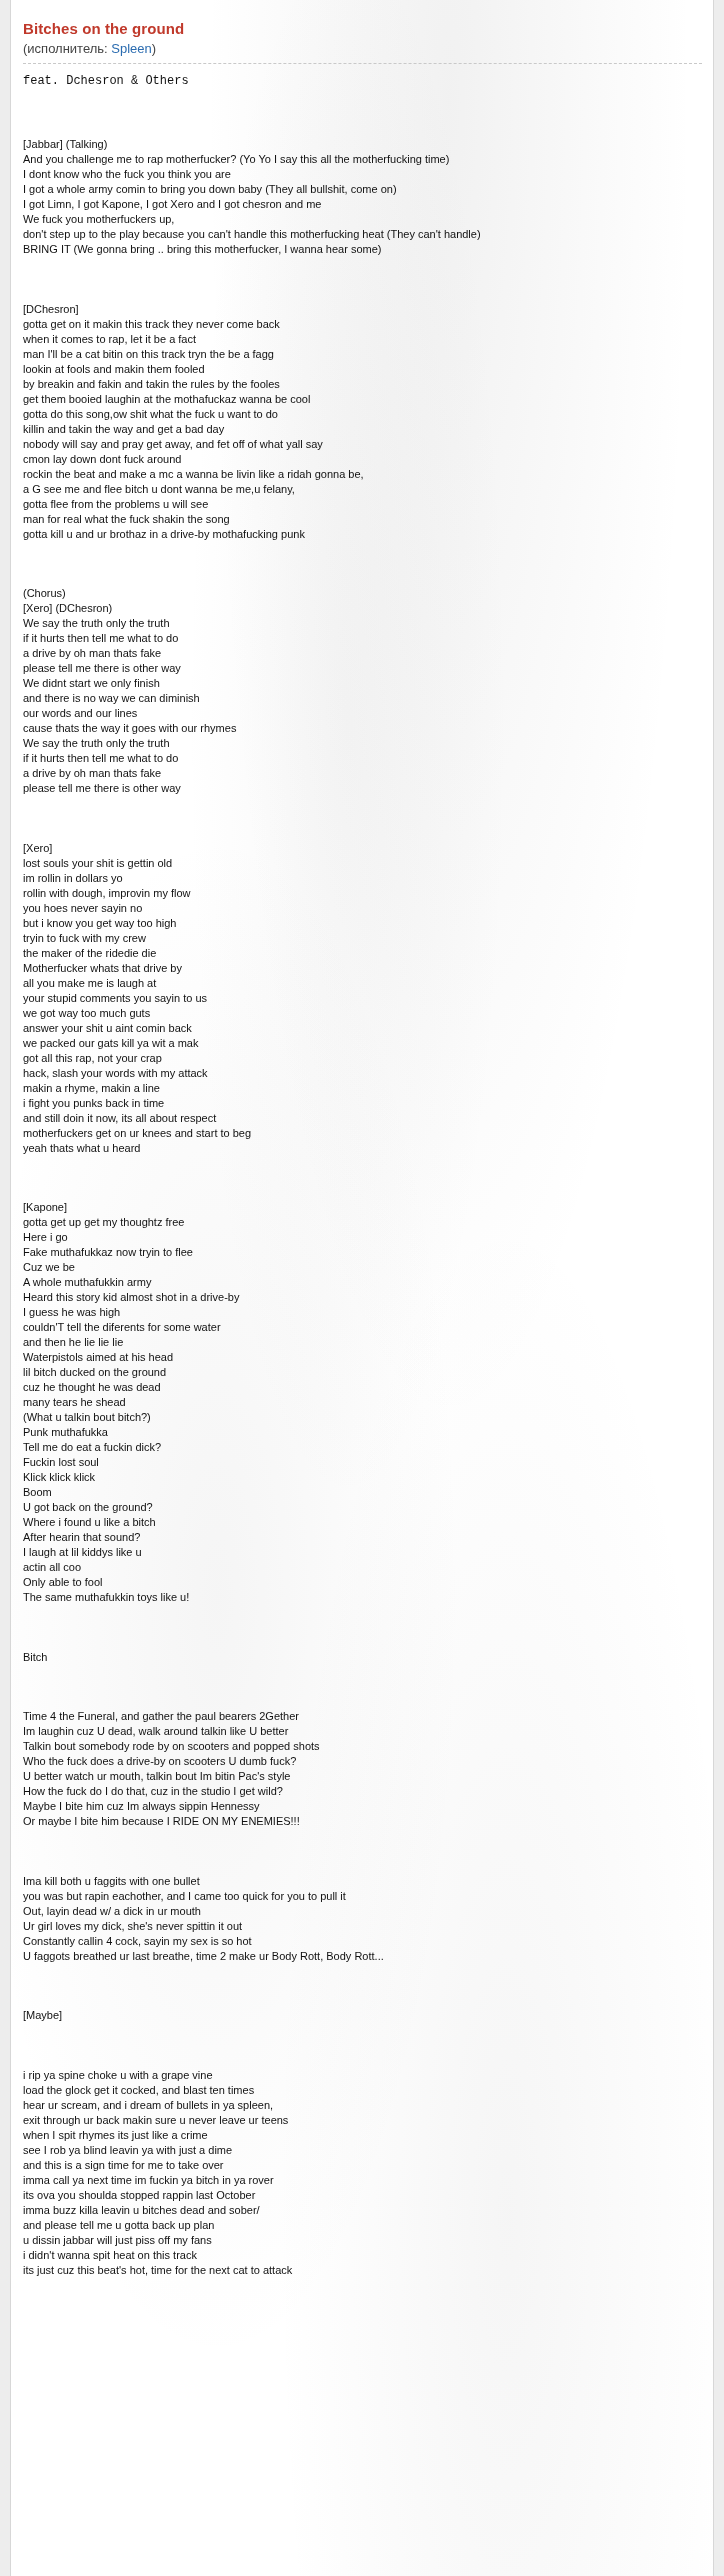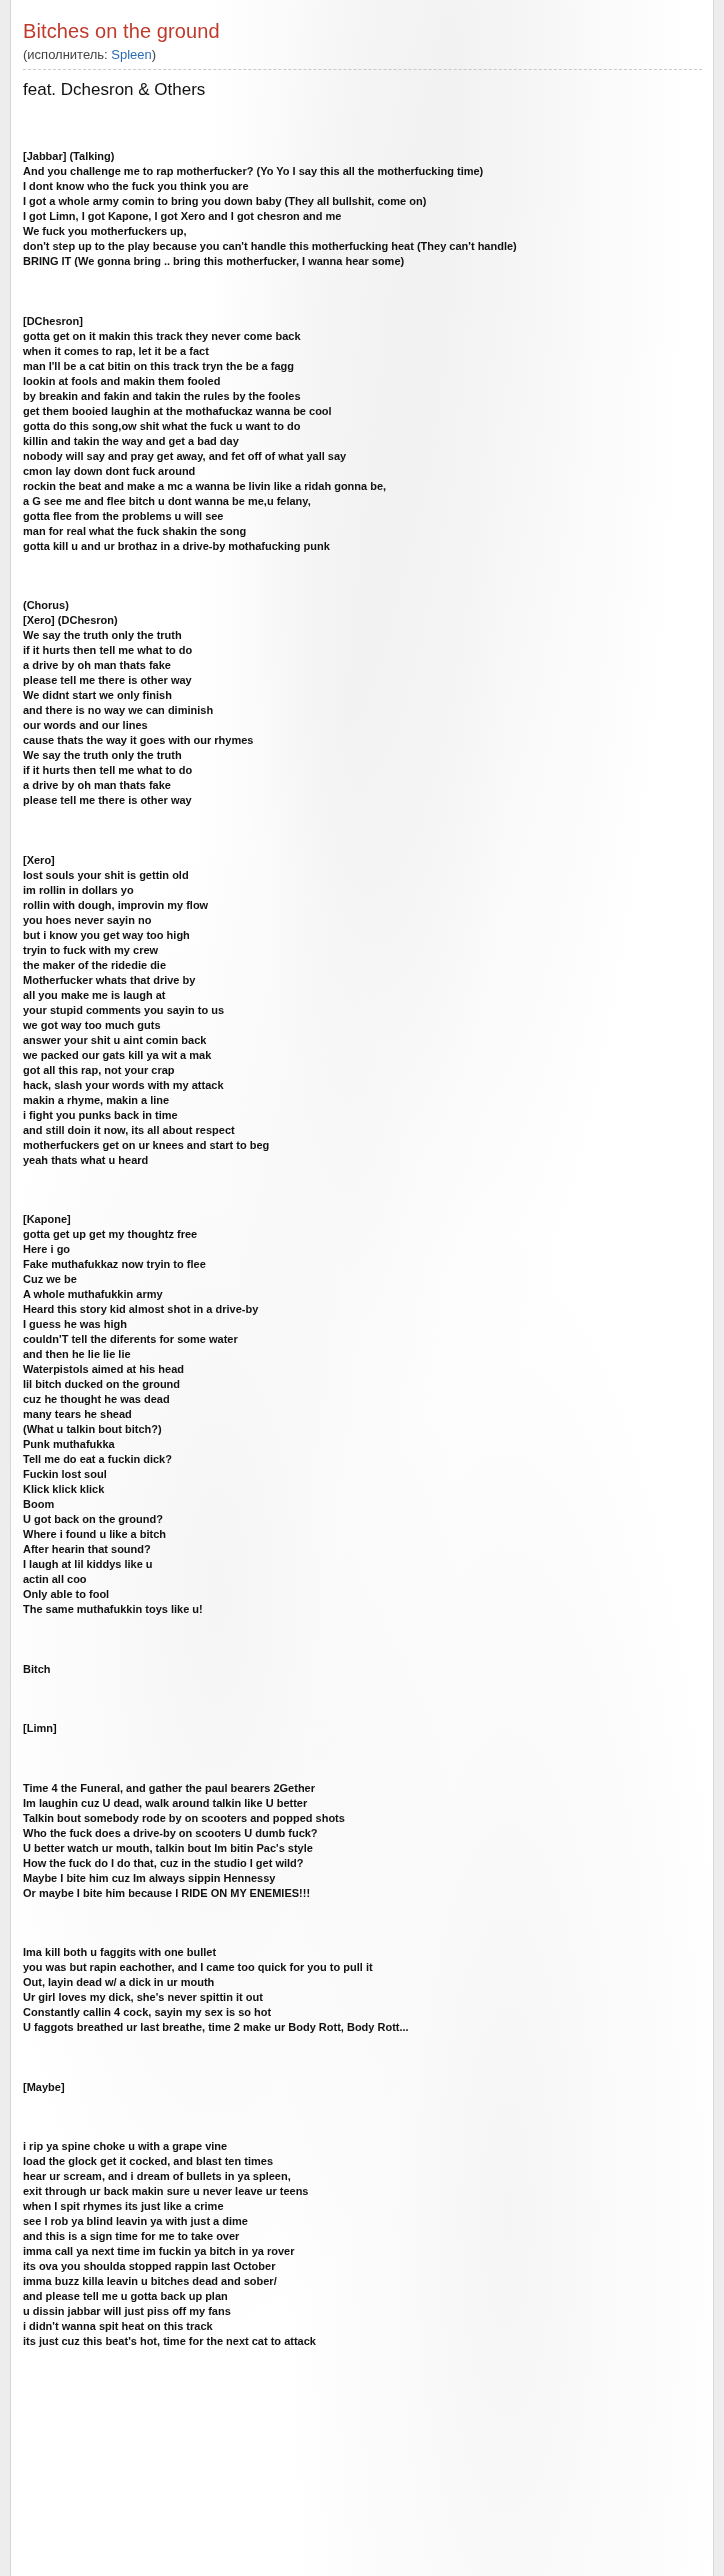--- a/index.html
+++ b/index.html
@@ -46,8 +46,8 @@
   }
 
   .song-title {
-    font-size: 20px;
-    font-weight: normal;
+    font-size: 15px;
+    font-weight: bold;
     color: #c0392b;
     margin: 0 0 4.3px 0;
     letter-spacing: 0.1px;

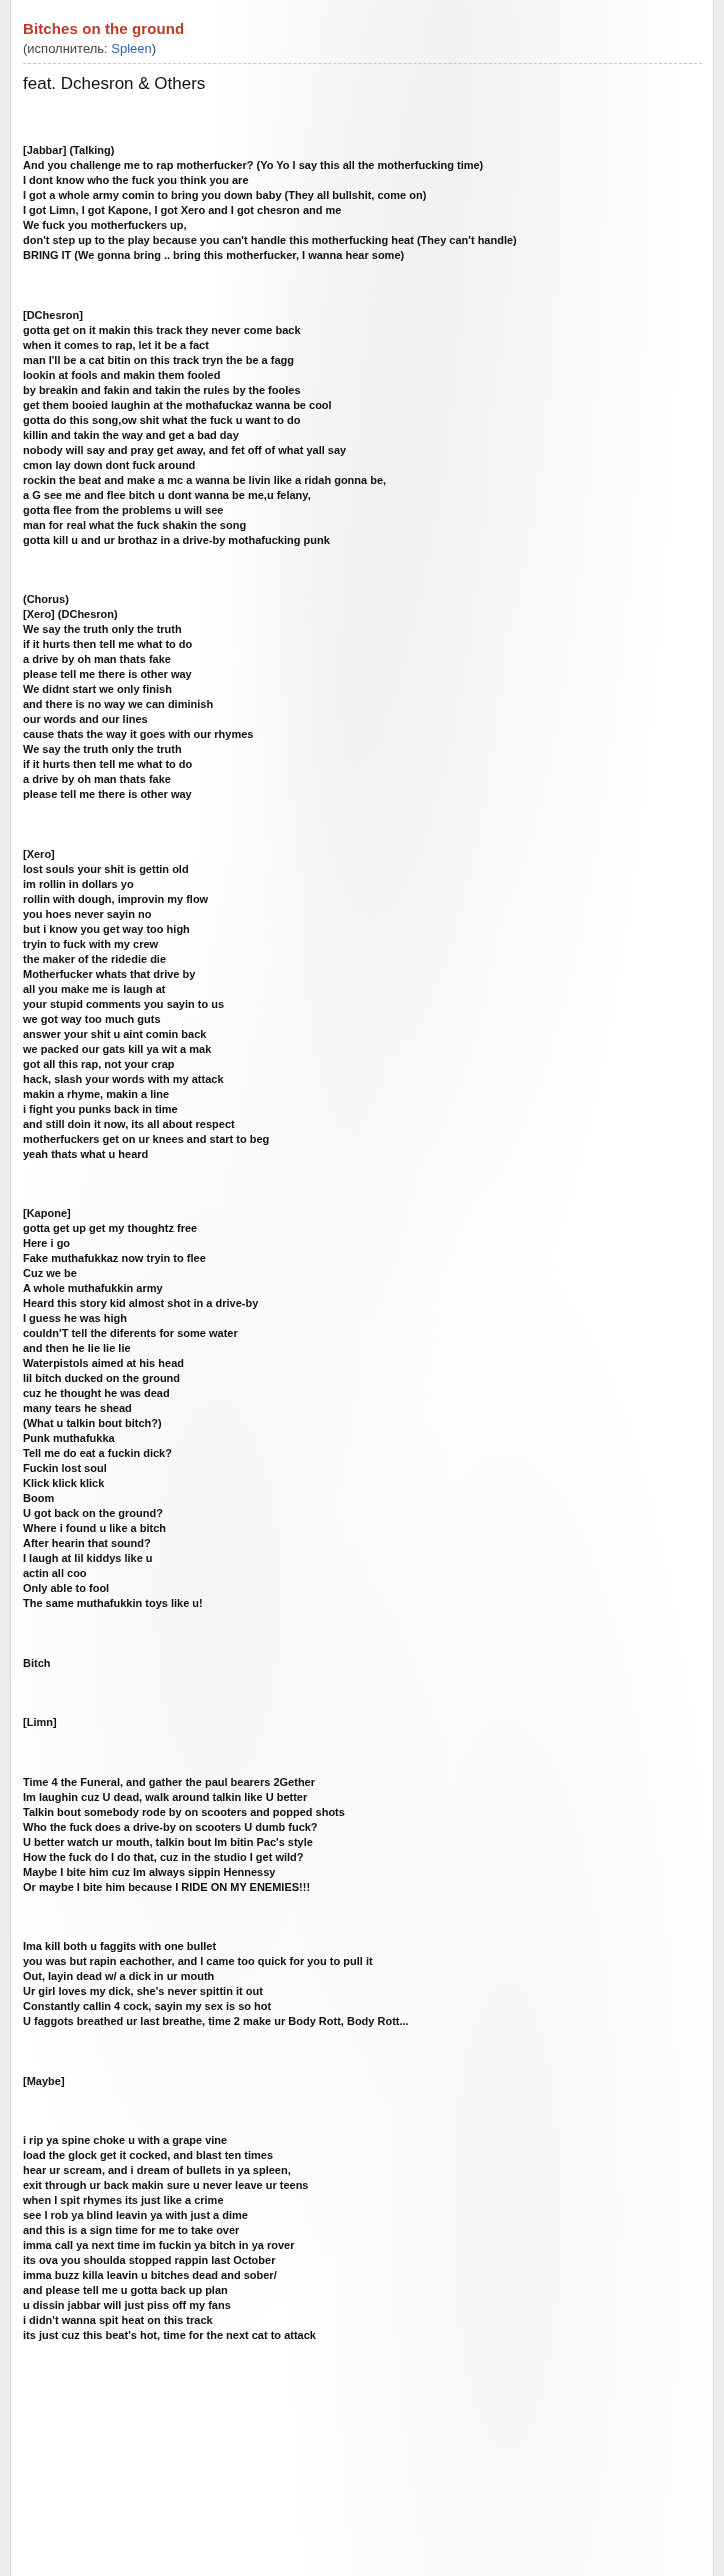--- a/index.html
+++ b/index.html
@@ -71,9 +71,10 @@
   }
 
   .feat-line {
-    font-size: 17px;
+    font-size: 12px;
     color: #111;
     margin: 0 0 19px 0;
+    font-family: Liberation Mono, monospace;
   }
 
   .lyrics {

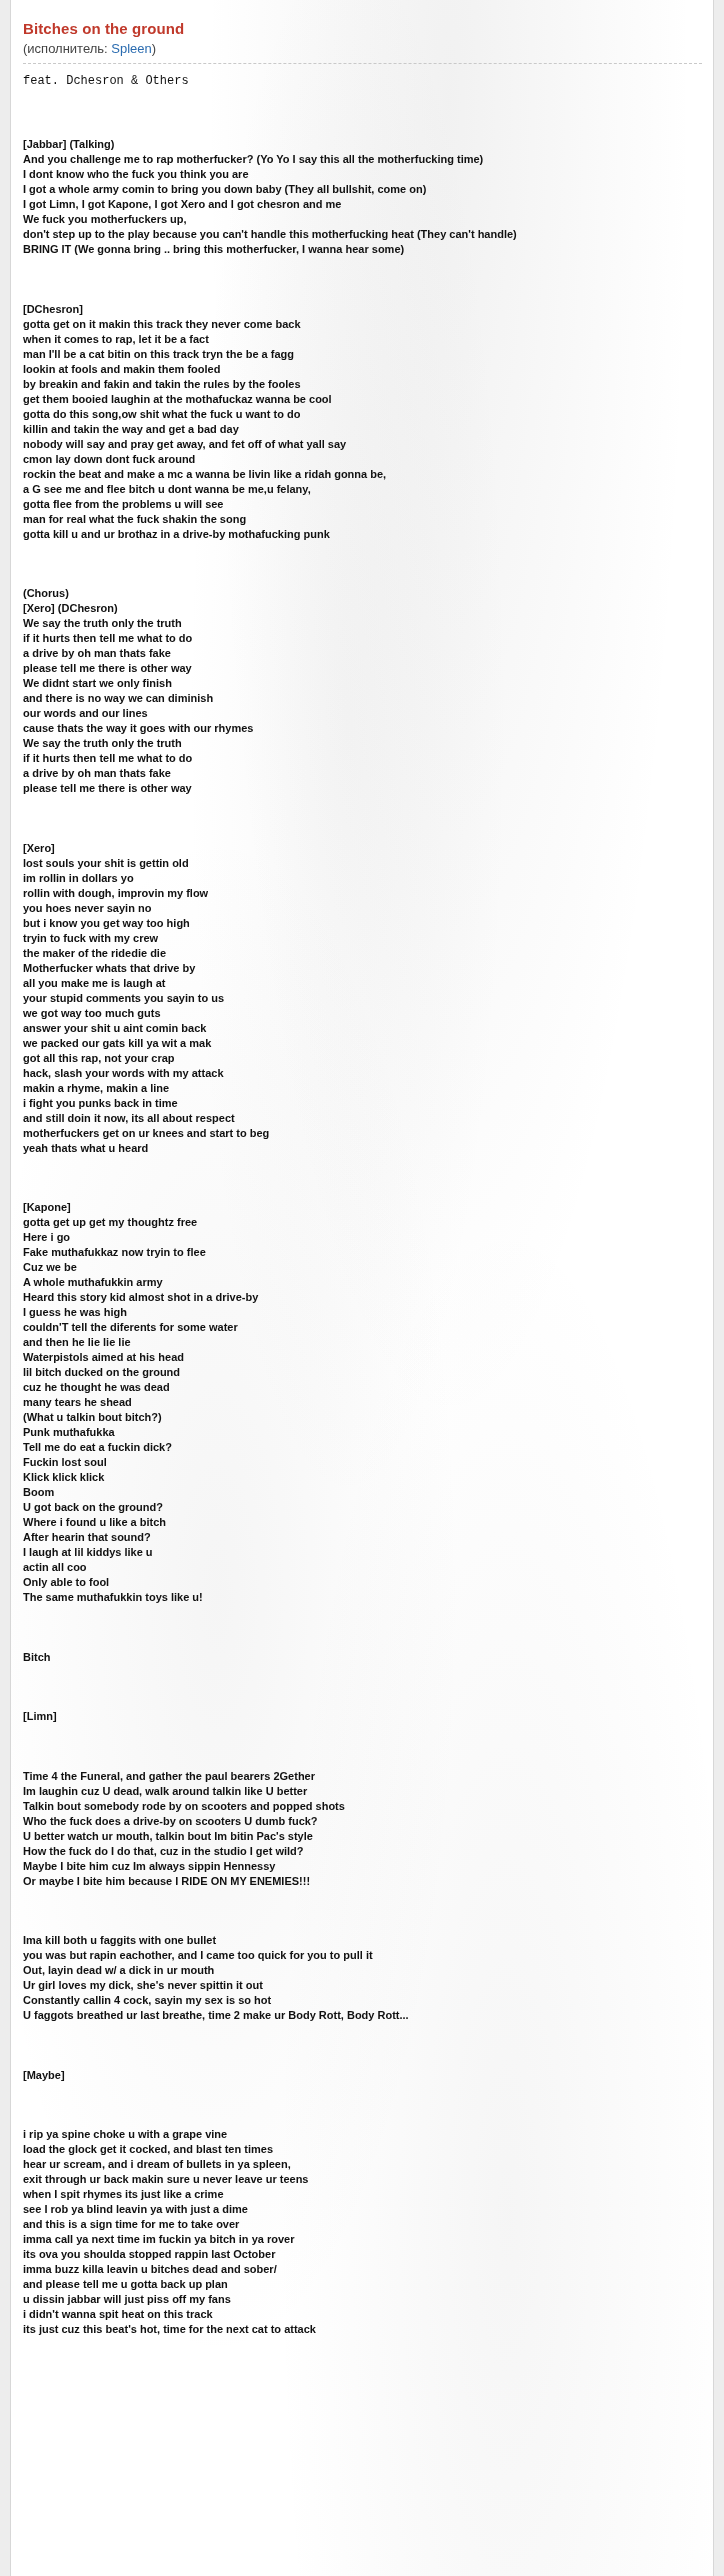--- a/index.html
+++ b/index.html
@@ -86,7 +86,7 @@
     font-family: "Liberation Sans", sans-serif;
   }
 
-  .lyrics-block { margin: 0 0 14.5px 0; white-space: pre-wrap; font-weight: bold; }
+  .lyrics-block { margin: 0 0 14.5px 0; white-space: pre-wrap; }
   .lyrics-block:last-child { margin-bottom: 0; }
 </style>
 </head>

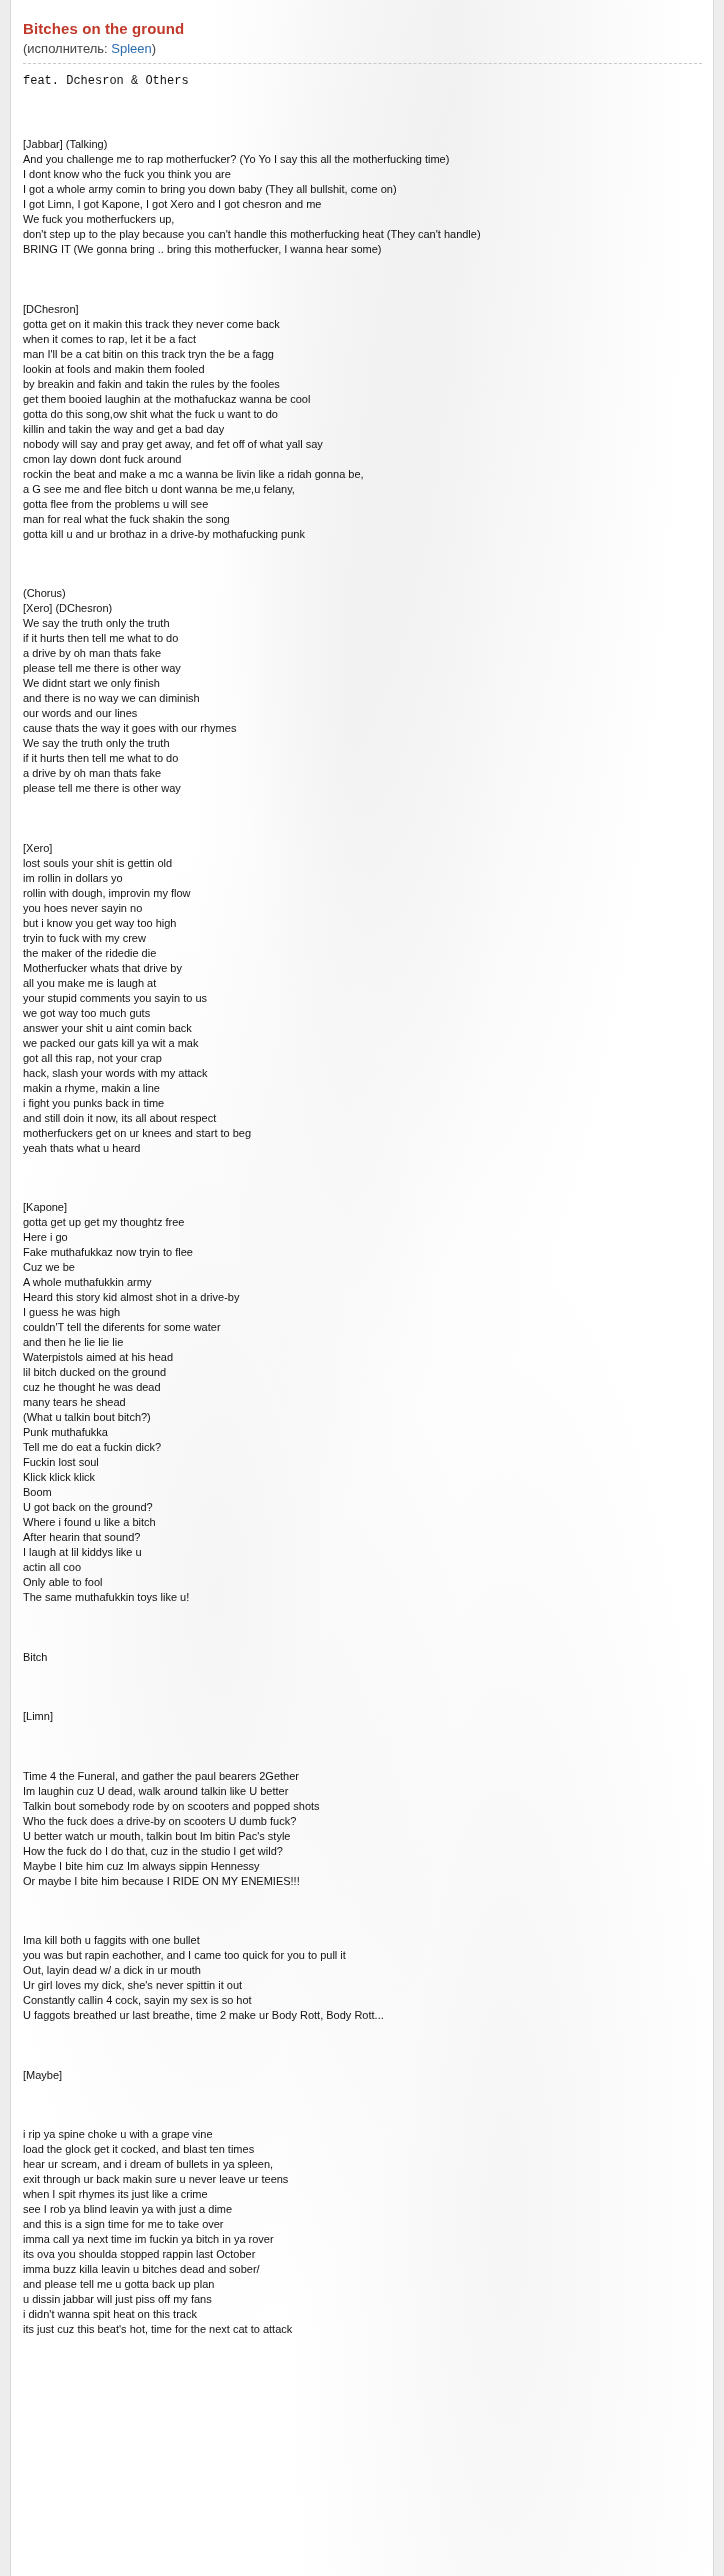--- a/index.html
+++ b/index.html
@@ -197,7 +197,6 @@
 Only able to fool
 The same muthafukkin toys like u!</div>
       <div class="lyrics-block">Bitch</div>
-      <div class="lyrics-block">[Limn]</div>
       <div class="lyrics-block">Time 4 the Funeral, and gather the paul bearers 2Gether
 Im laughin cuz U dead, walk around talkin like U better
 Talkin bout somebody rode by on scooters and popped shots

